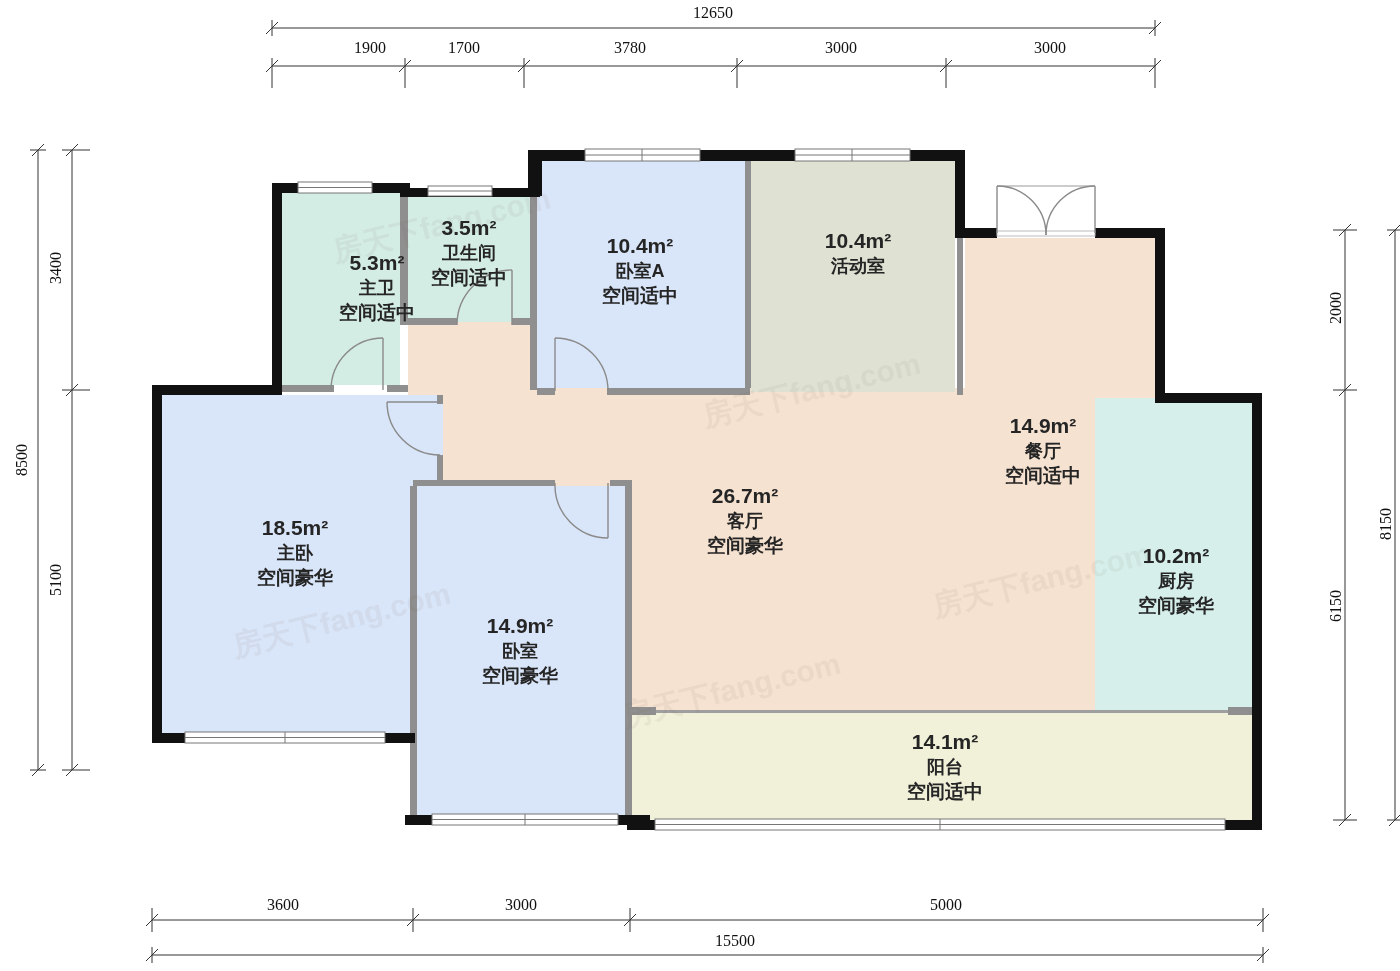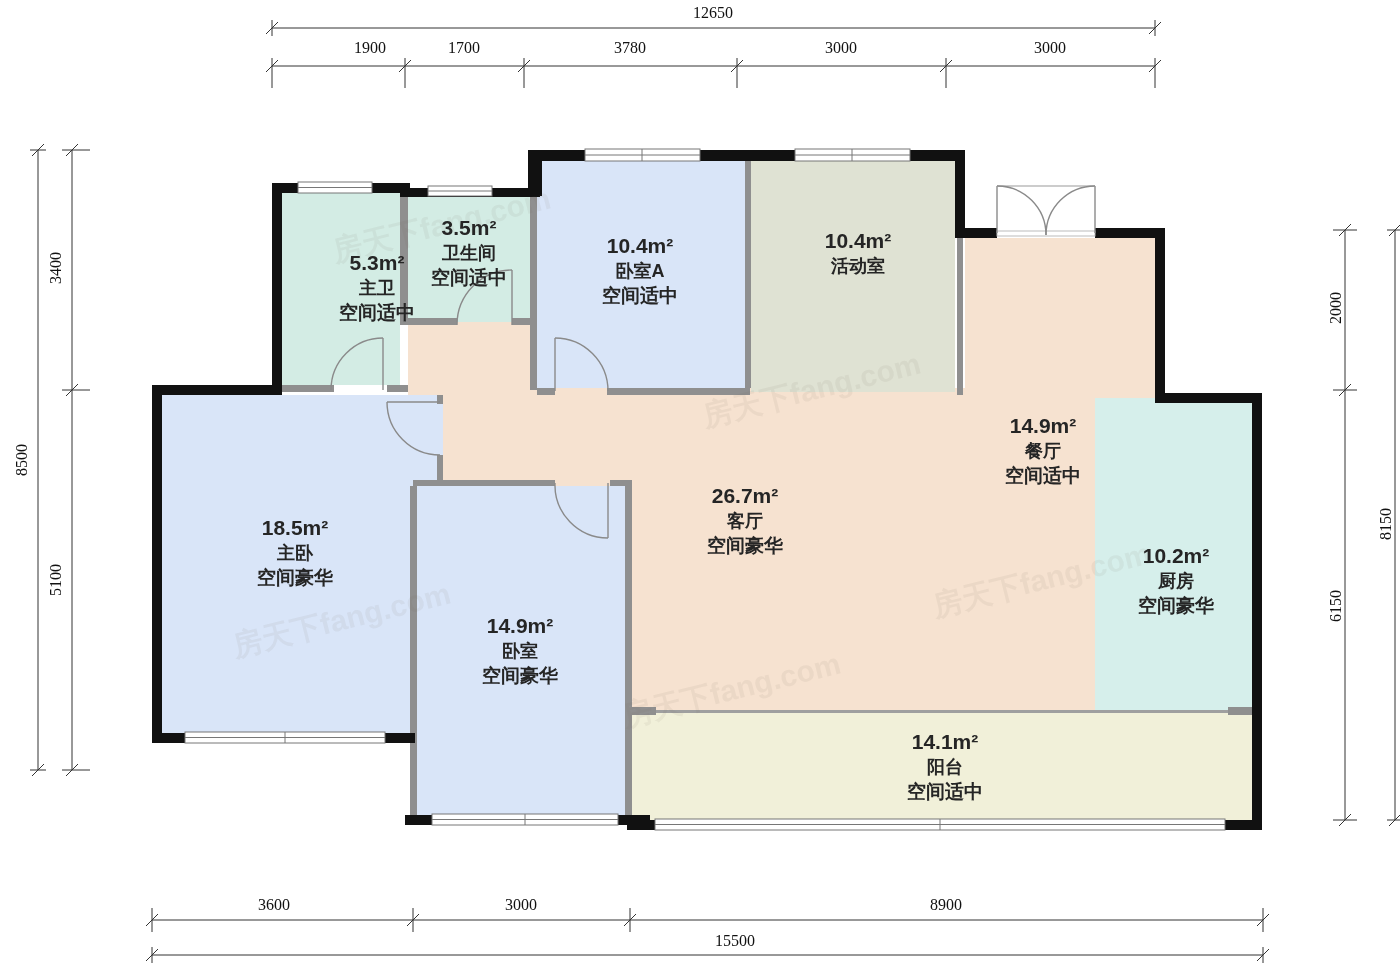--- a/index.html
+++ b/index.html
@@ -277,7 +277,7 @@
 <span class="dim v" style="left:1336px;top:308px;">2000</span>
 <span class="dim v" style="left:1336px;top:606px;">6150</span>
 <span class="dim v" style="left:1386px;top:524px;">8150</span>
-<span class="dim" style="left:274px;top:905px;">3600</span>
+<span class="dim" style="left:283px;top:905px;">3600</span>
 <span class="dim" style="left:521px;top:905px;">3000</span>
 <span class="dim" style="left:946px;top:905px;">8900</span>
 <span class="dim" style="left:710px;top:941px;margin-left:25px;">15500</span>

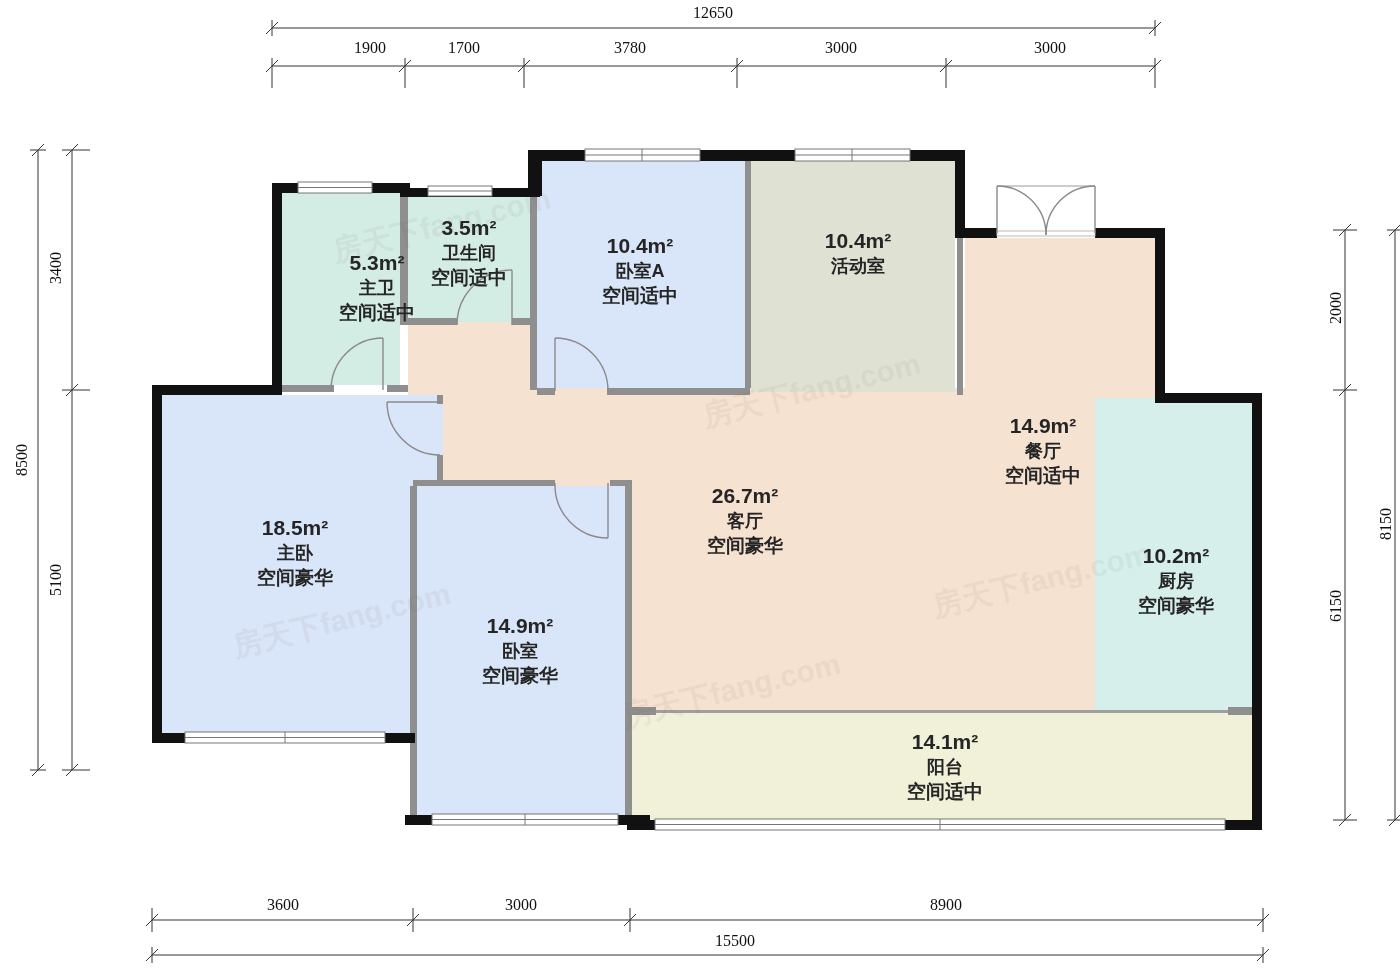--- a/index.html
+++ b/index.html
@@ -279,7 +279,7 @@
 <span class="dim v" style="left:1386px;top:524px;">8150</span>
 <span class="dim" style="left:283px;top:905px;">3600</span>
 <span class="dim" style="left:521px;top:905px;">3000</span>
-<span class="dim" style="left:946px;top:905px;">8900</span>
+<span class="dim" style="left:946px;top:905px;">5000</span>
 <span class="dim" style="left:710px;top:941px;margin-left:25px;">15500</span>
 
 </div>

